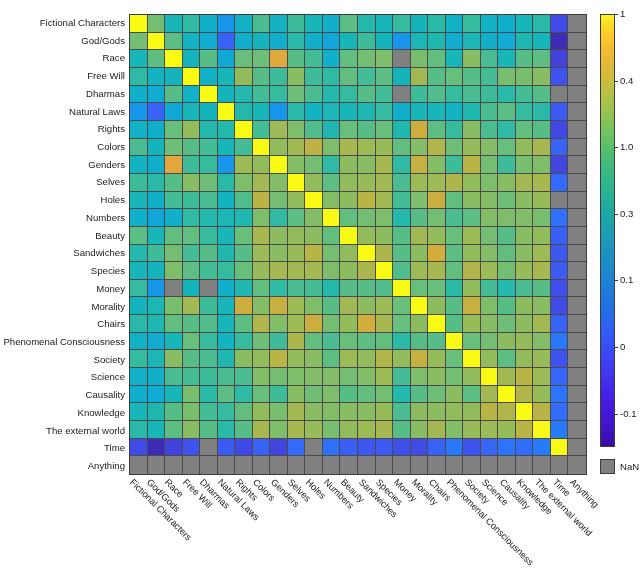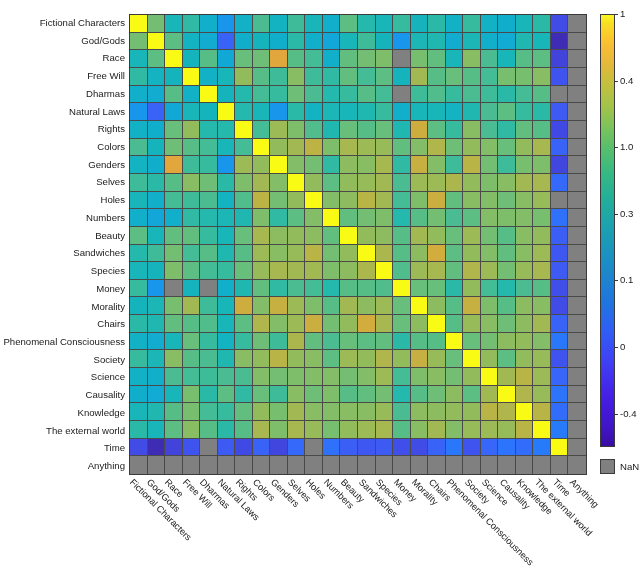--- a/index.html
+++ b/index.html
@@ -833,7 +833,7 @@
       <div class="ctick" style="top: 347.077px;"></div>
       <div class="clab" style="top: 342.077px;">0</div>
       <div class="ctick" style="top: 413.692px;"></div>
-      <div class="clab" style="top: 408.692px;">-0.4</div>
+      <div class="clab" style="top: 408.692px;">-0.1</div>
     </div>
   <div id="nanbox"></div>
   <div id="nanlab">NaN</div>

